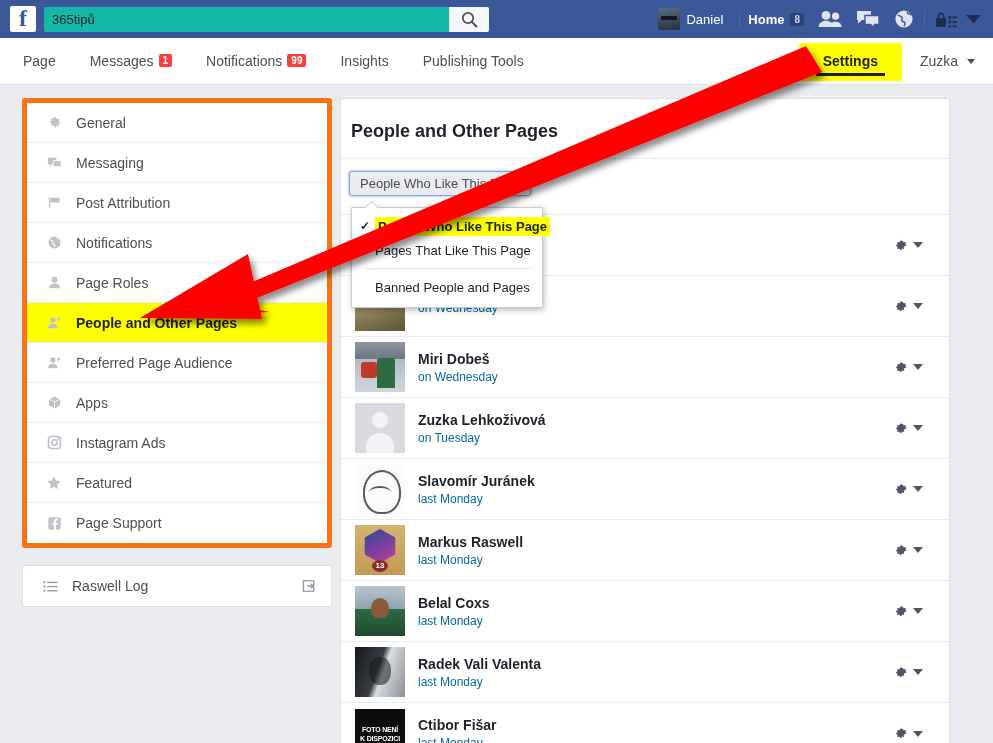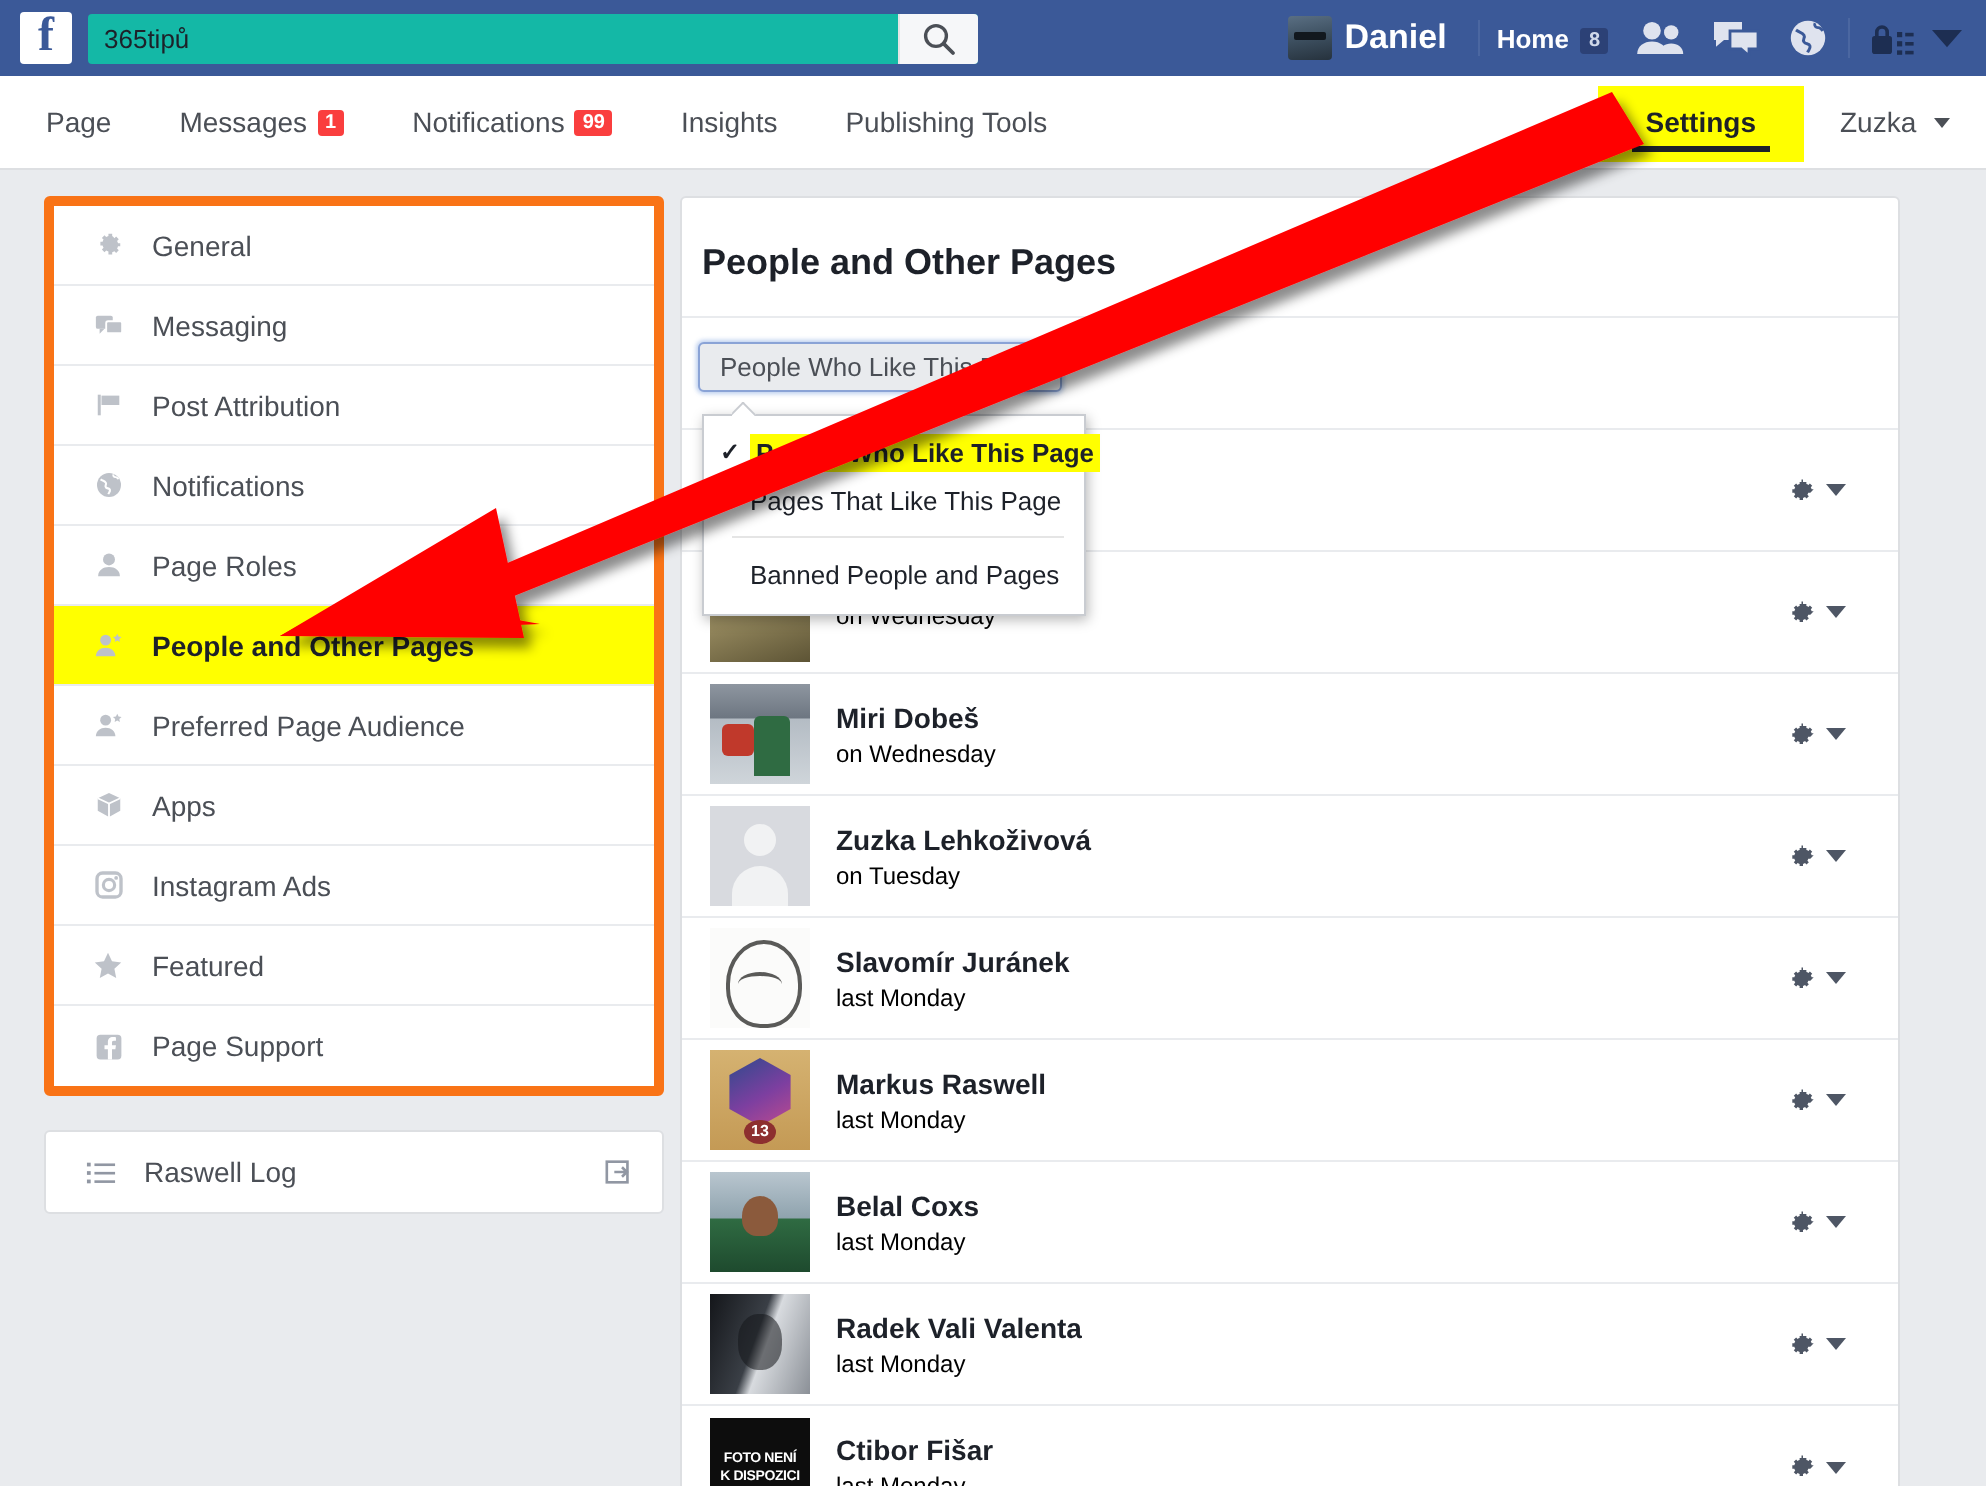--- a/index.html
+++ b/index.html
@@ -95,8 +95,8 @@
   }
   .nav-name {
     color: #ffffff;
-    font-size: 17px;
-    font-weight: bold;
+    font-size: 13px;
+    font-weight: normal;
     margin-left: 6px;
   }
   .nav-sep {

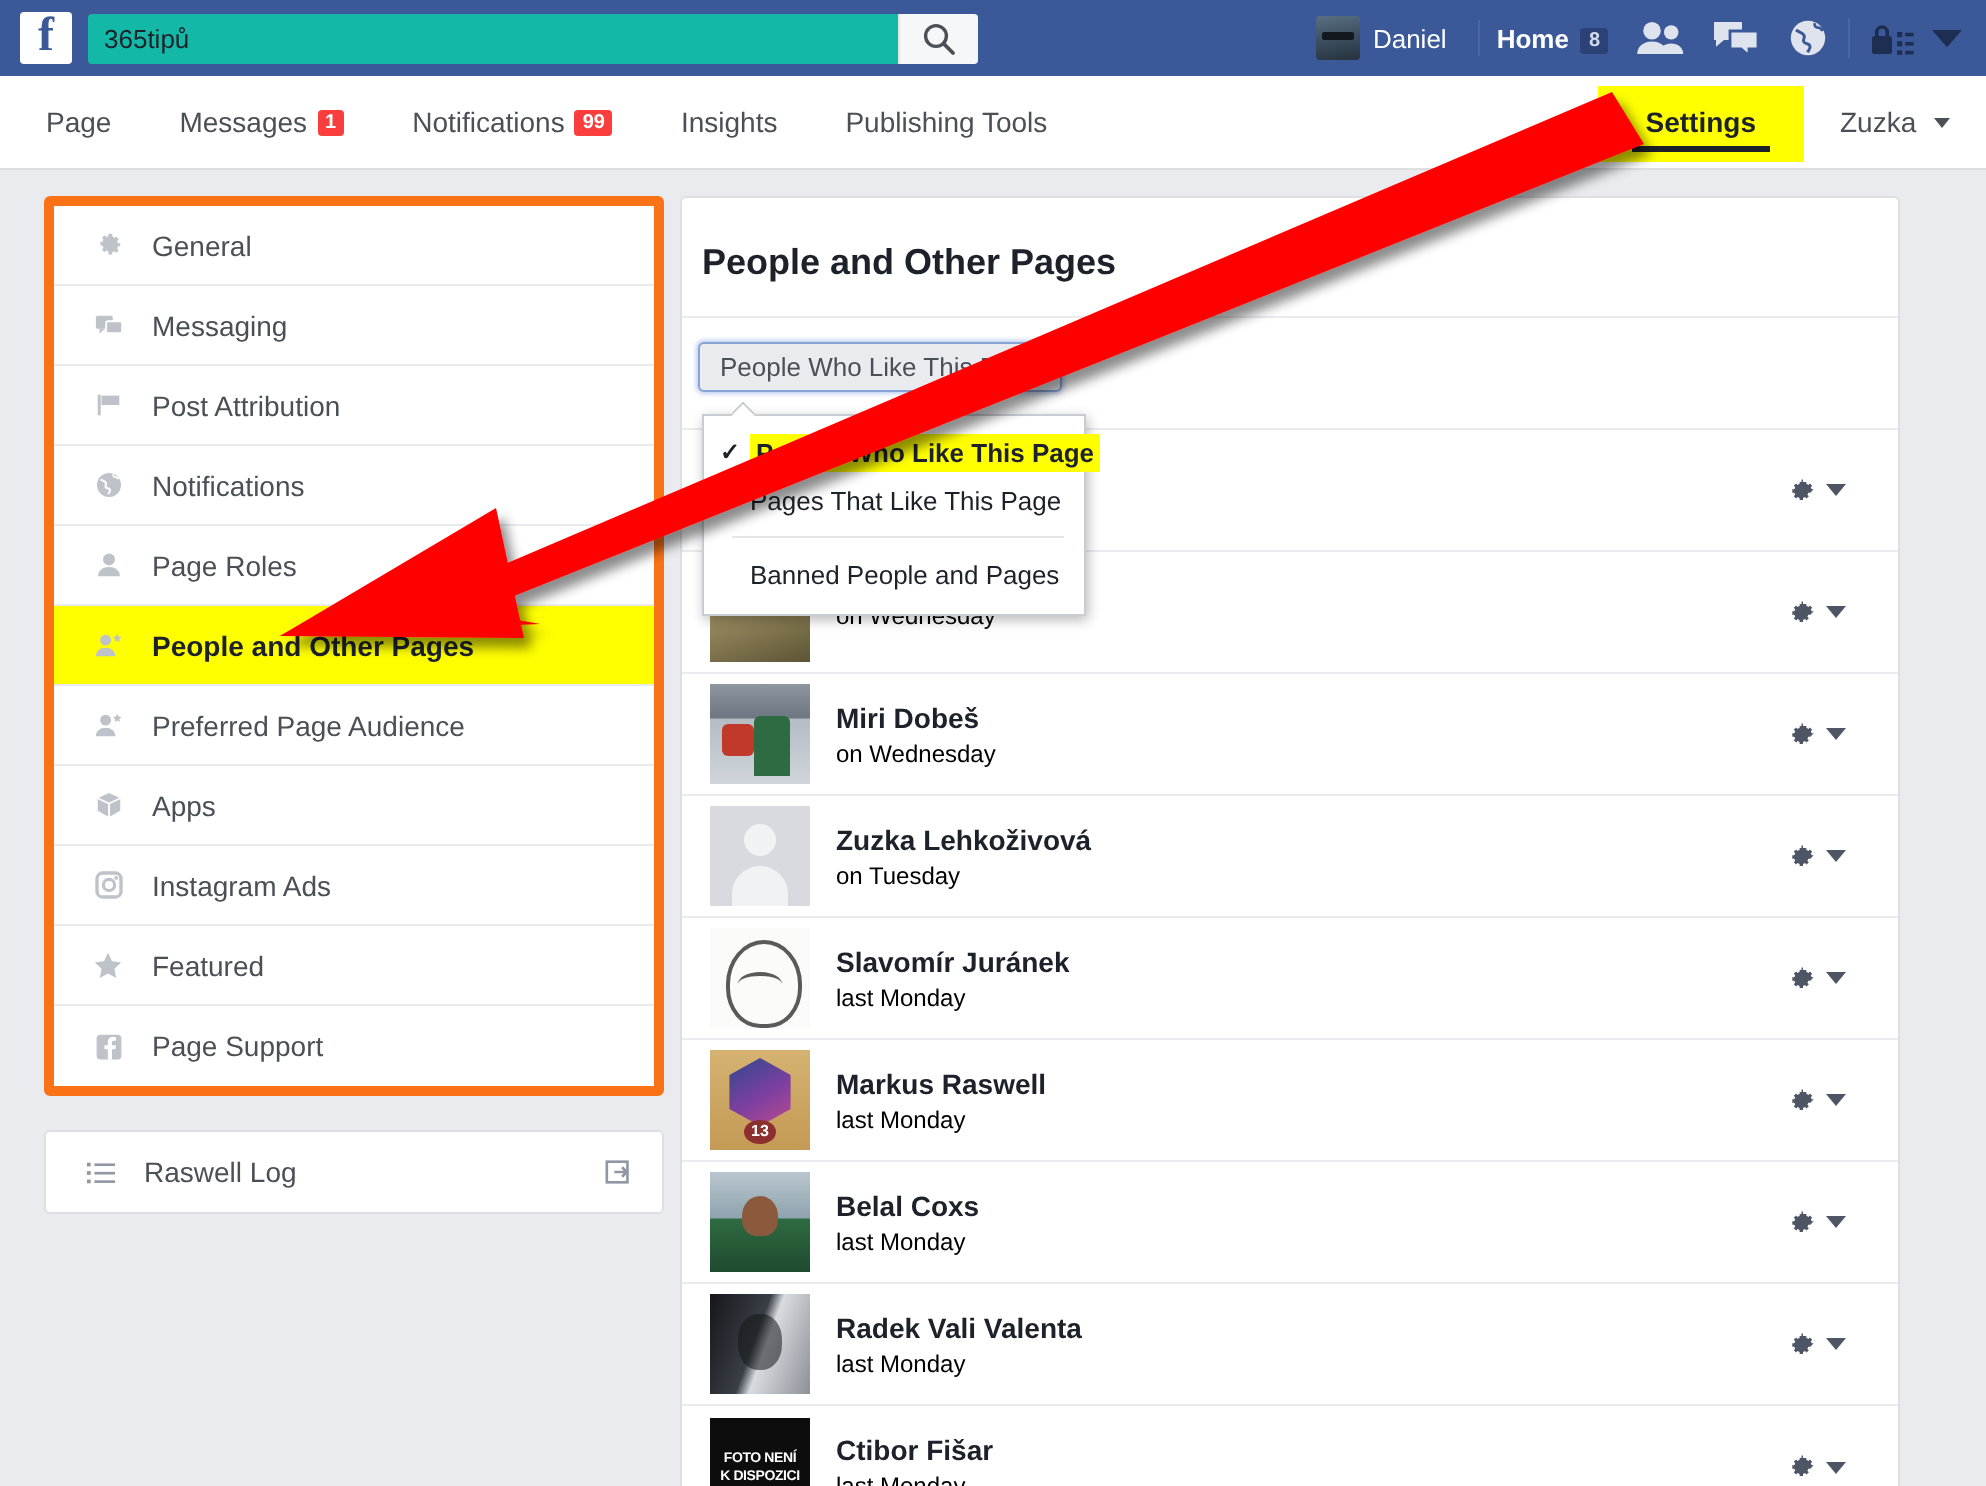--- a/index.html
+++ b/index.html
@@ -384,7 +384,7 @@
   }
   .ptime {
     font-size: 12px;
-    color: #000000;
+    color: #0369a1;
     margin-top: 3px;
   }
   .pgear {

